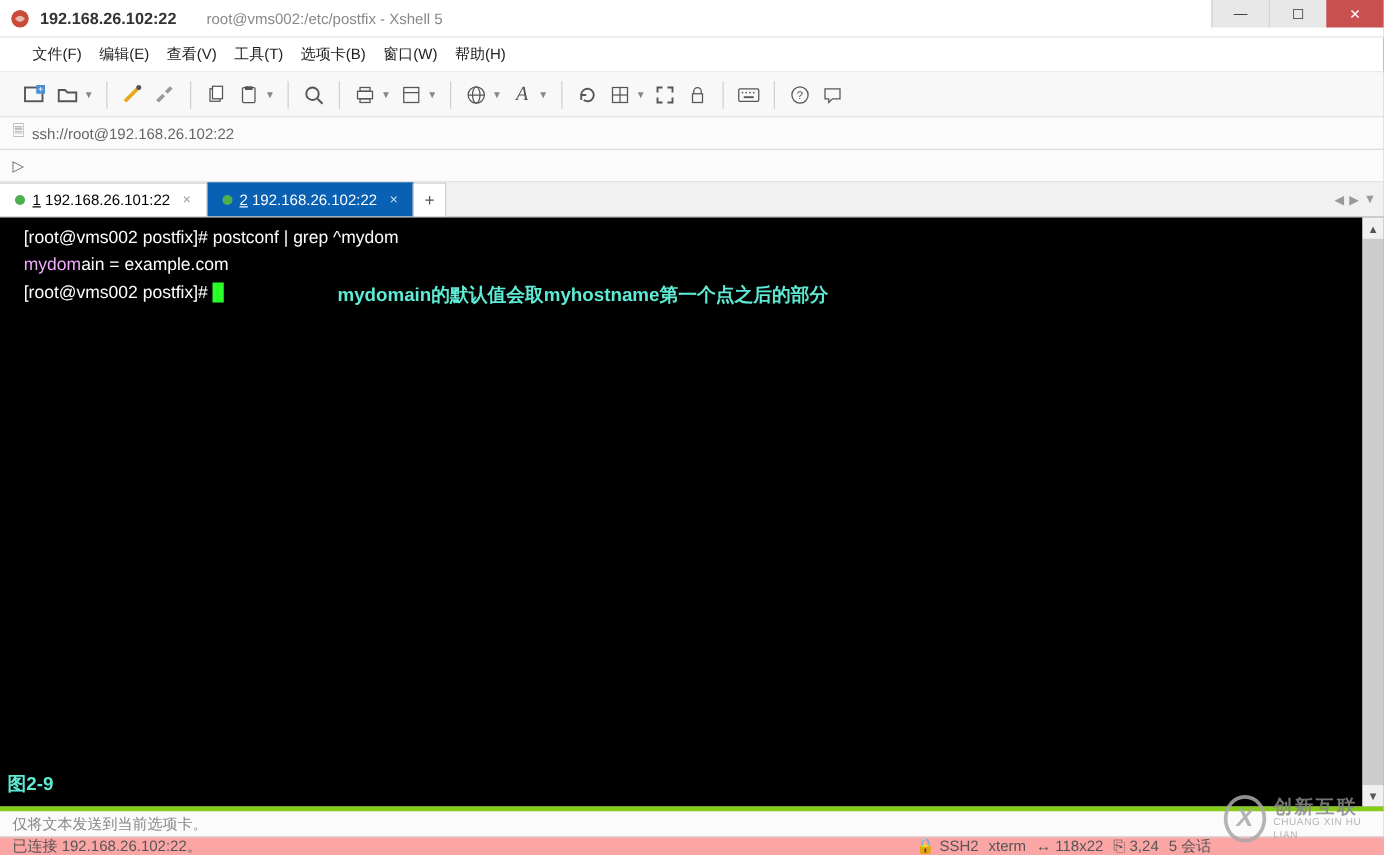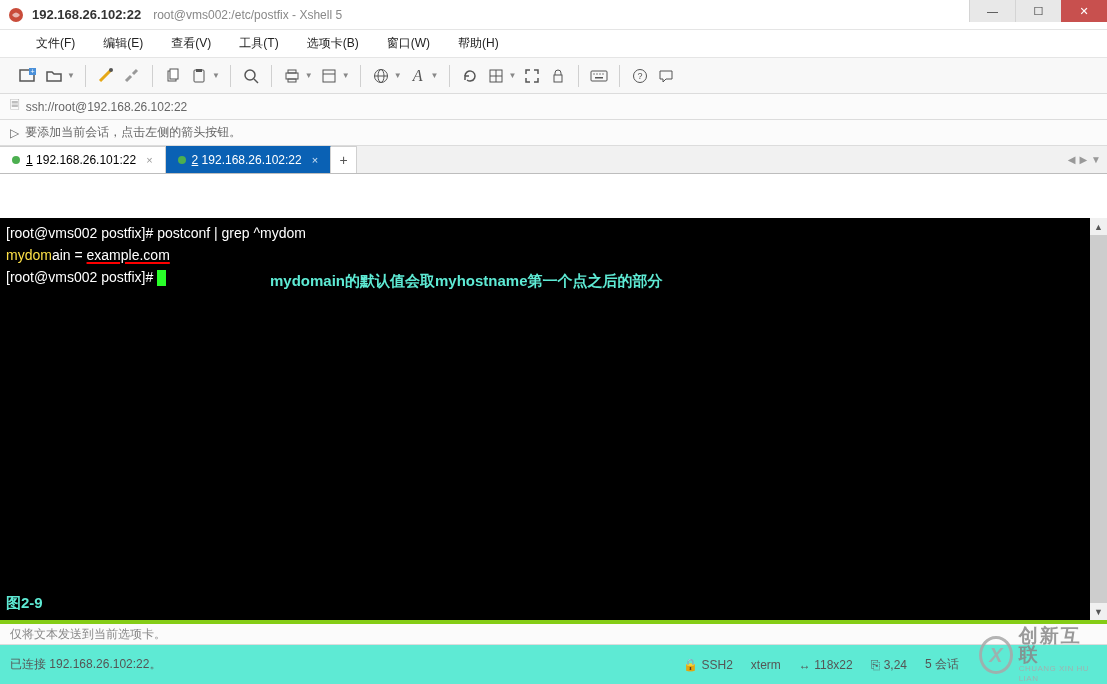--- a/index.html
+++ b/index.html
@@ -9,7 +9,7 @@
   .titlebar { height: 30px; display: flex; align-items: center; padding-left: 8px; background: #fff; border-bottom: 1px solid #e5e5e5; }
   .titlebar .icon { width: 16px; height: 16px; margin-right: 8px; }
   .titlebar .title-main { font-size: 13px; font-weight: 700; color: #333; }
-  .titlebar .title-sub { font-size: 12px; color: #888; margin-left: 12px; }
+  .titlebar .title-sub { font-size: 12px; color: #888; margin-left: 24px; }
   .window-controls { position: absolute; top: 0; right: 0; display: flex; }
   .win-btn { width: 46px; height: 22px; display: flex; align-items: center; justify-content: center; font-size: 11px; color: #333; background: #e8e8e8; border-left: 1px solid #d4d4d4; }
   .win-btn.close { background: #c8504e; color: #fff; border-left: none; }

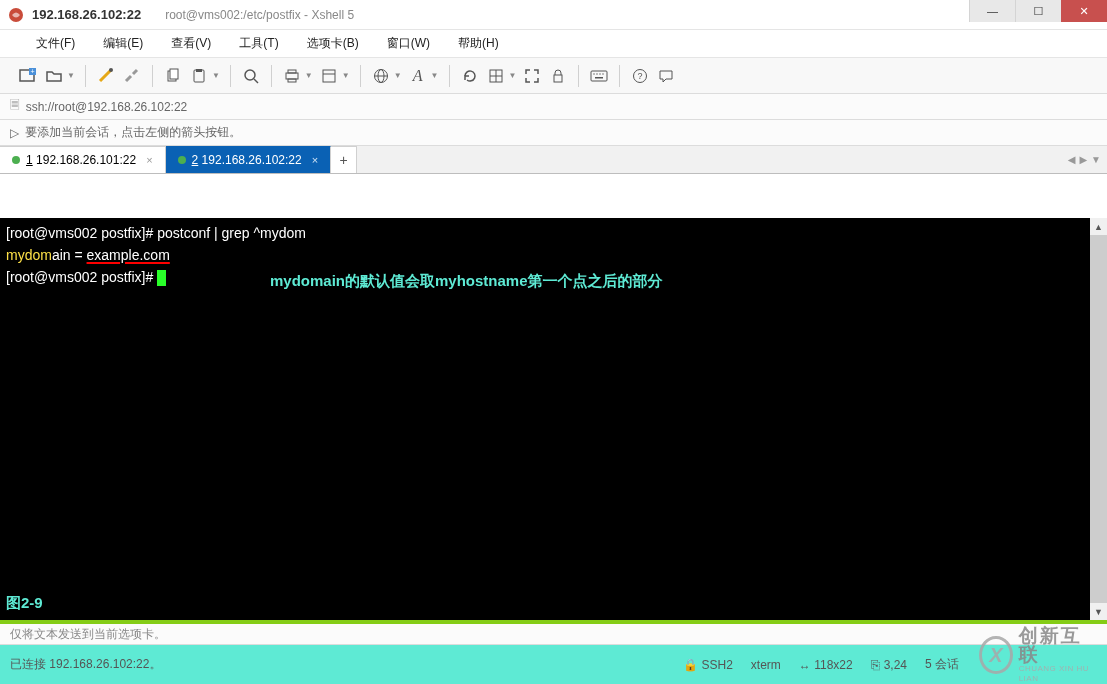--- a/index.html
+++ b/index.html
@@ -15,7 +15,7 @@
   .win-btn.close { background: #c8504e; color: #fff; border-left: none; }
 
   
-  .menubar { height: 28px; display: flex; align-items: center; padding: 0 30px; gap: 16px; border-bottom: 1px solid #e5e5e5; }
+  .menubar { height: 28px; display: flex; align-items: center; padding: 0 20px; gap: 2px; border-bottom: 1px solid #e5e5e5; }
   .menubar span { font-size: 12px; color: #222; padding: 3px 6px; }
 
   

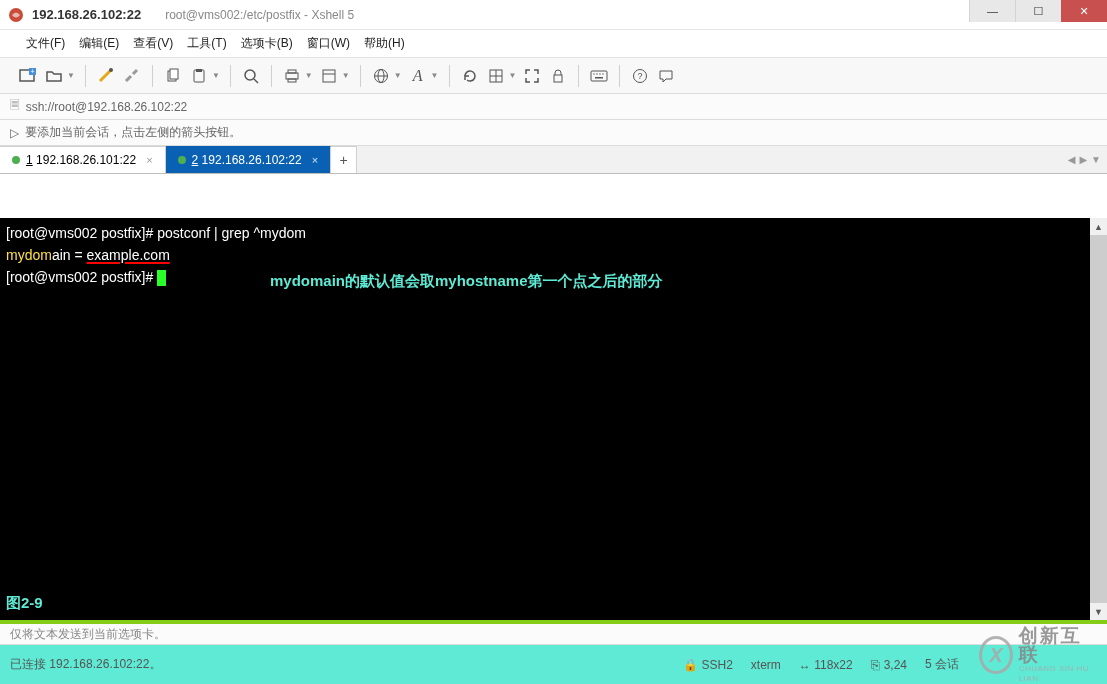--- a/index.html
+++ b/index.html
@@ -246,7 +246,6 @@
 
   <div class="infobar">
     <span style="margin-right:6px;">▷</span>
-    <span>要添加当前会话，点击左侧的箭头按钮。</span>
   </div>
 
   <div class="tabstrip">

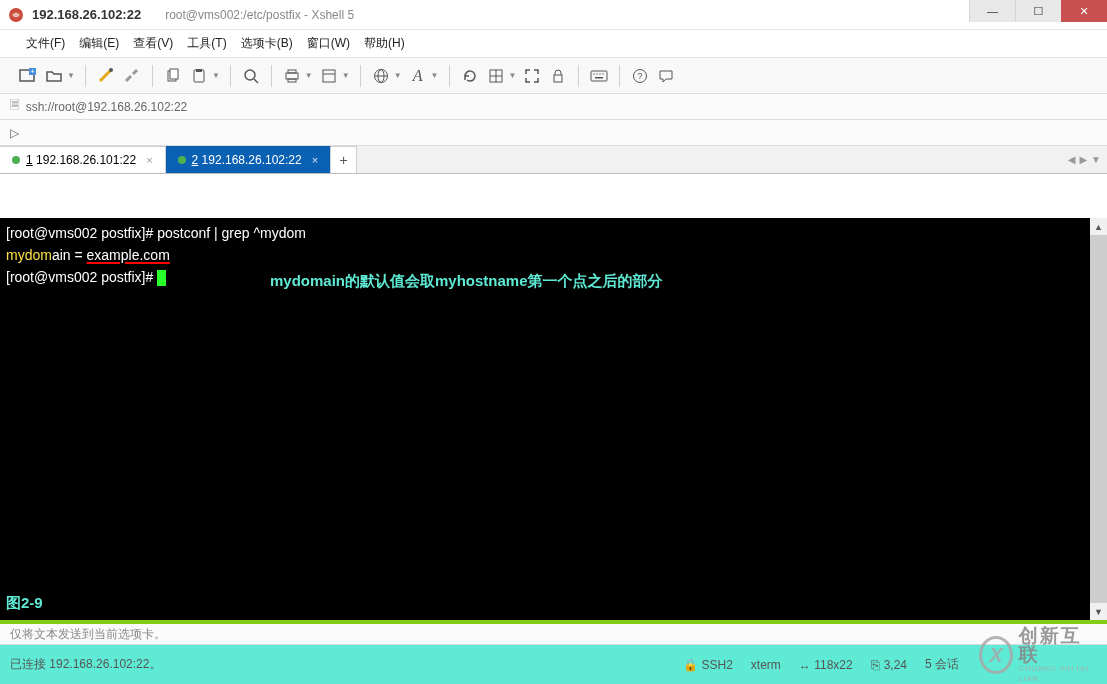--- a/index.html
+++ b/index.html
@@ -44,7 +44,7 @@
   .tab-nav { position:absolute; right:6px; top:0; height:100%; display:flex; align-items:center; gap:4px; color:#999; font-size:10px; }
 
   
-  .terminal { flex: 1; background: #000; color: #fff; font-family: "Consolas","Courier New",monospace; font-size: 14px; line-height: 22px; padding: 4px 6px; position: relative; height: 402px; margin-top: 44px; }
+  .terminal { flex: 1; background: #000; color: #fff; font-family: "Consolas","Courier New",monospace; font-size: 14px; line-height: 22px; padding: 4px 19px; position: relative; height: 402px; }
   .prompt-user { color: #ffffff; }
   .mydom-highlight { color: #fde047; }
   .red-under { text-decoration: underline; text-decoration-color: #ff0000; text-decoration-thickness: 2px; text-underline-offset: 2px; }

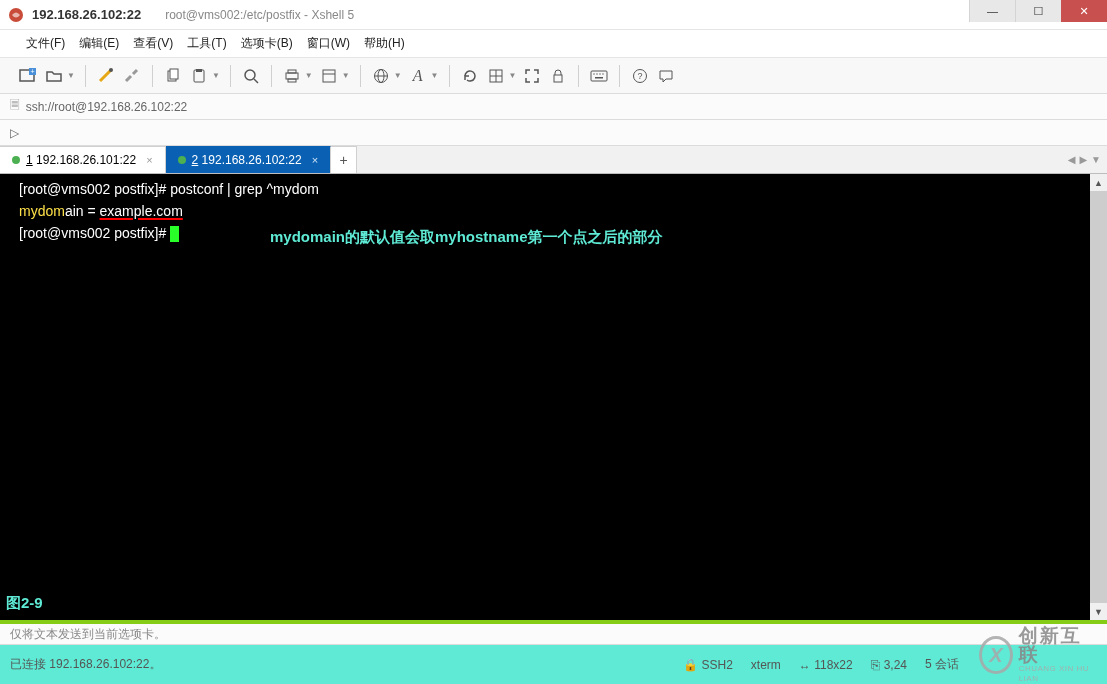--- a/index.html
+++ b/index.html
@@ -46,7 +46,7 @@
   
   .terminal { flex: 1; background: #000; color: #fff; font-family: "Consolas","Courier New",monospace; font-size: 14px; line-height: 22px; padding: 4px 19px; position: relative; height: 402px; }
   .prompt-user { color: #ffffff; }
-  .mydom-highlight { color: #fde047; }
+  .mydom-highlight { color: #f0abfc; }
   .red-under { text-decoration: underline; text-decoration-color: #ff0000; text-decoration-thickness: 2px; text-underline-offset: 2px; }
   .cursor { display:inline-block; width:9px; height:16px; background:#29ff29; vertical-align:middle; }
   .annotation { position:absolute; color:#5eead4; font-family:"Microsoft YaHei",sans-serif; font-size:15px; font-weight:700; }

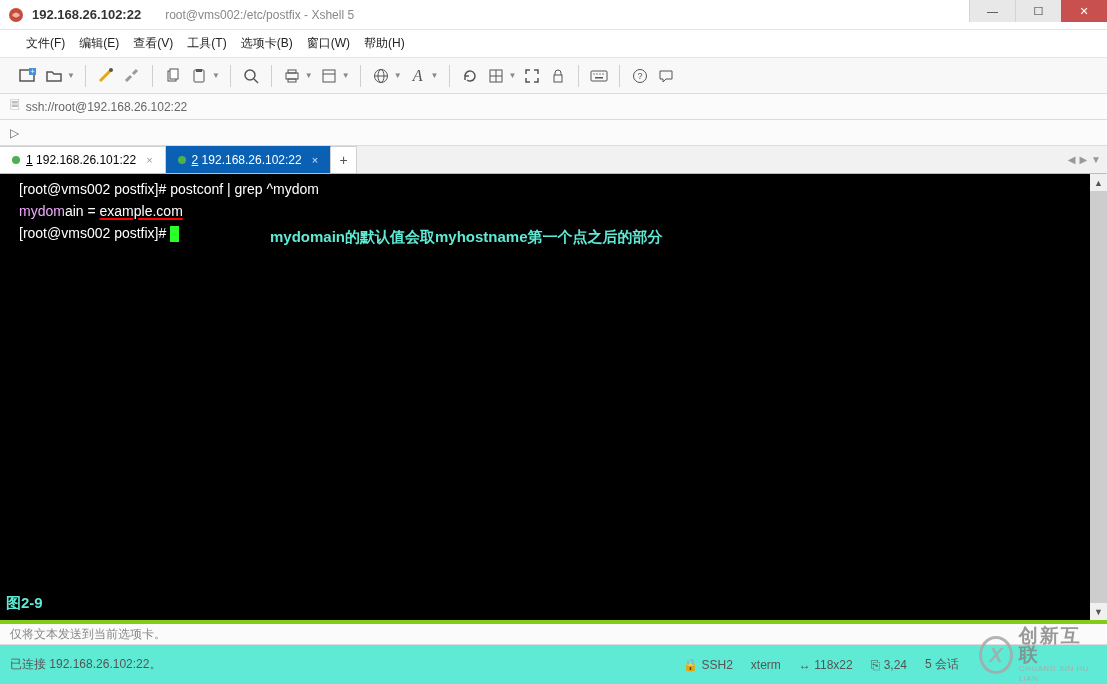--- a/index.html
+++ b/index.html
@@ -47,7 +47,7 @@
   .terminal { flex: 1; background: #000; color: #fff; font-family: "Consolas","Courier New",monospace; font-size: 14px; line-height: 22px; padding: 4px 19px; position: relative; height: 402px; }
   .prompt-user { color: #ffffff; }
   .mydom-highlight { color: #f0abfc; }
-  .red-under { text-decoration: underline; text-decoration-color: #ff0000; text-decoration-thickness: 2px; text-underline-offset: 2px; }
+  .red-under { text-decoration-color: #ff0000; text-decoration-thickness: 2px; text-underline-offset: 2px; }
   .cursor { display:inline-block; width:9px; height:16px; background:#29ff29; vertical-align:middle; }
   .annotation { position:absolute; color:#5eead4; font-family:"Microsoft YaHei",sans-serif; font-size:15px; font-weight:700; }
   .scrollbar { position:absolute; top:0; right:0; width:17px; height:100%; background:#f0f0f0; }

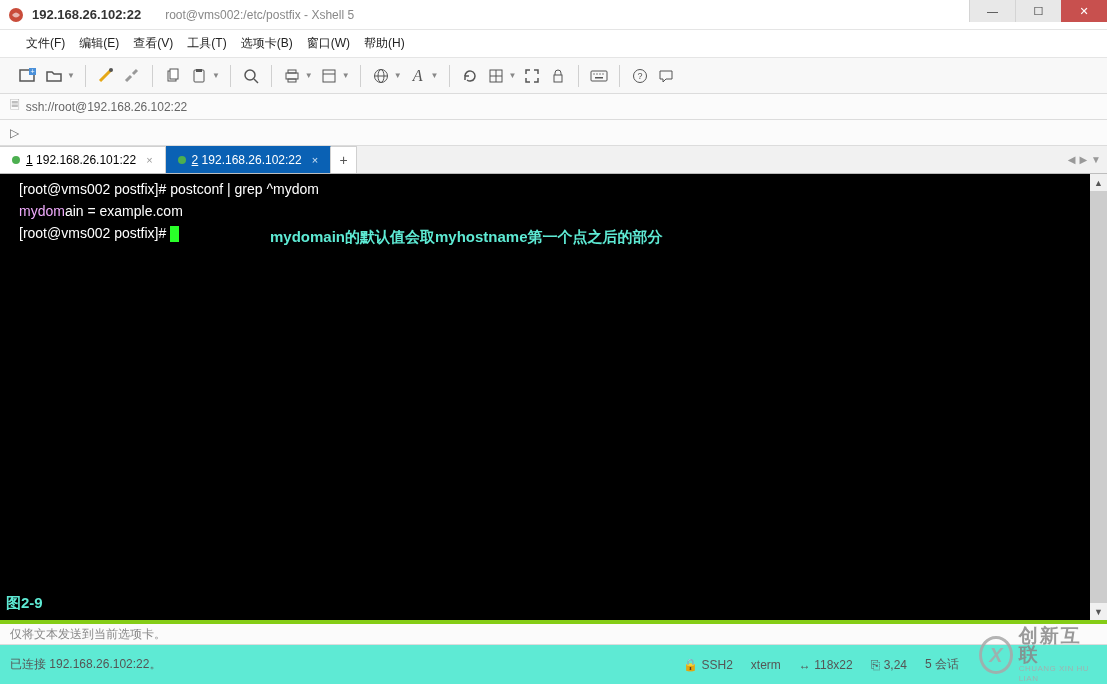--- a/index.html
+++ b/index.html
@@ -62,7 +62,7 @@
   
   .watermark { position:absolute; right:8px; bottom:6px; width:120px; height:46px; display:flex; align-items:center; gap:6px; opacity:0.85; }
   .watermark .wm-ico { width:38px; height:38px; border-radius:50%; border:3px solid #a8a8a8; display:flex; align-items:center; justify-content:center; font-size:20px; color:#a8a8a8; font-weight:700; font-style:italic; }
-  .watermark .wm-txt1 { font-size:19px; color:#888; font-weight:700; letter-spacing:2px; line-height:1; }
+  .watermark .wm-txt1 { font-size:15px; color:#888; font-weight:700; letter-spacing:2px; line-height:1; }
   .watermark .wm-txt2 { font-size:8px; color:#aaa; letter-spacing:0.5px; line-height:1.2; }
 
   .main-column { display:flex; flex-direction:column; height:684px; }

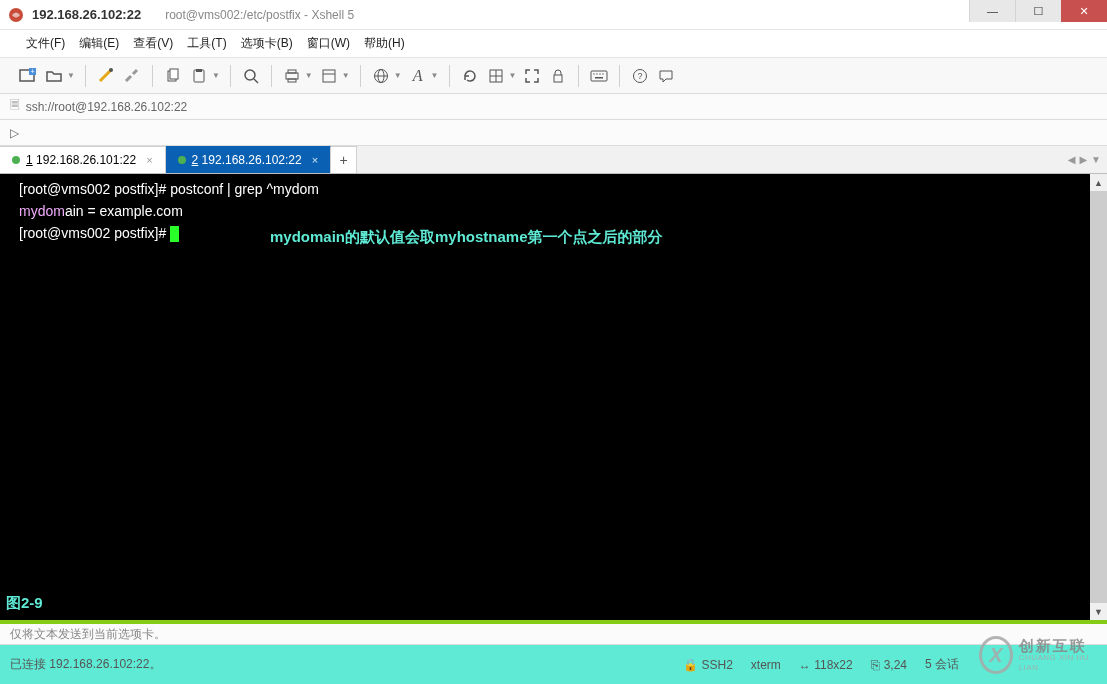--- a/index.html
+++ b/index.html
@@ -56,7 +56,7 @@
 
   
   .footer1 { height: 24px; display:flex; align-items:center; padding: 0 10px; font-size:12px; color:#888; border-top:4px solid #84cc16; background:#fbfbfb; }
-  .statusbar { height: 40px; display:flex; align-items:center; justify-content:space-between; padding: 0 10px; font-size:12px; color:#555; border-top:1px solid #dcdcdc; background:#5eead4; }
+  .statusbar { height: 15px; display:flex; align-items:center; justify-content:space-between; padding: 0 10px; font-size:12px; color:#555; border-top:1px solid #dcdcdc; background:#fca5a5; }
   .status-right { display:flex; gap:18px; align-items:center; }
 
   

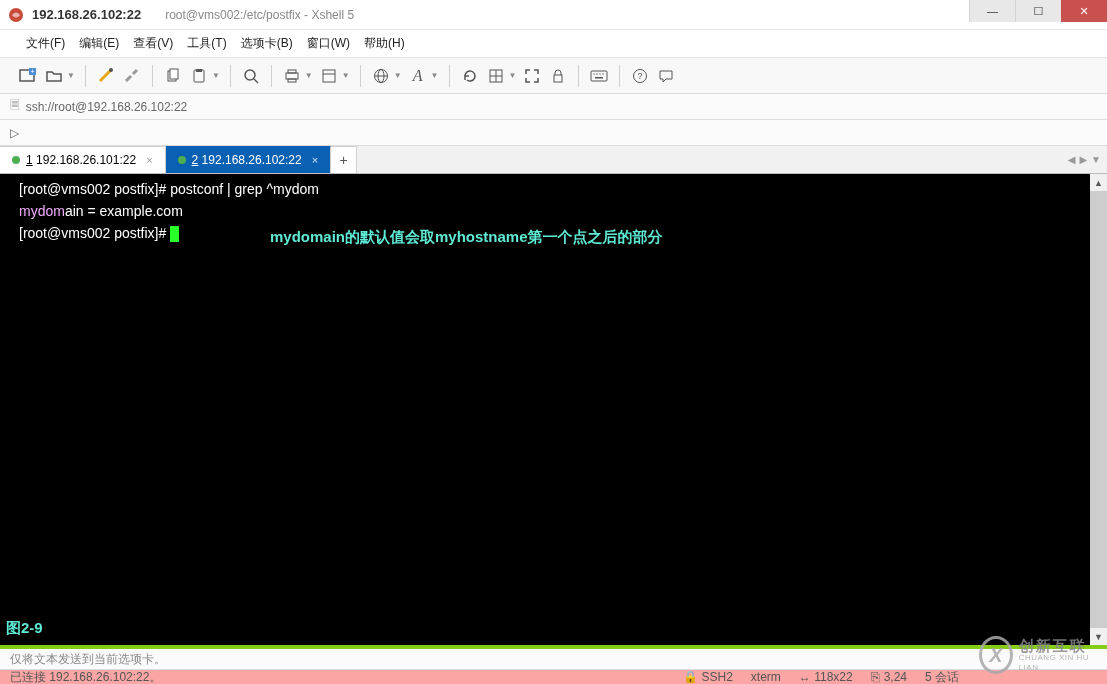--- a/index.html
+++ b/index.html
@@ -57,7 +57,7 @@
   
   .footer1 { height: 24px; display:flex; align-items:center; padding: 0 10px; font-size:12px; color:#888; border-top:4px solid #84cc16; background:#fbfbfb; }
   .statusbar { height: 15px; display:flex; align-items:center; justify-content:space-between; padding: 0 10px; font-size:12px; color:#555; border-top:1px solid #dcdcdc; background:#fca5a5; }
-  .status-right { display:flex; gap:18px; align-items:center; }
+  .status-right { display:flex; gap:8px; align-items:center; }
 
   
   .watermark { position:absolute; right:8px; bottom:6px; width:120px; height:46px; display:flex; align-items:center; gap:6px; opacity:0.85; }

